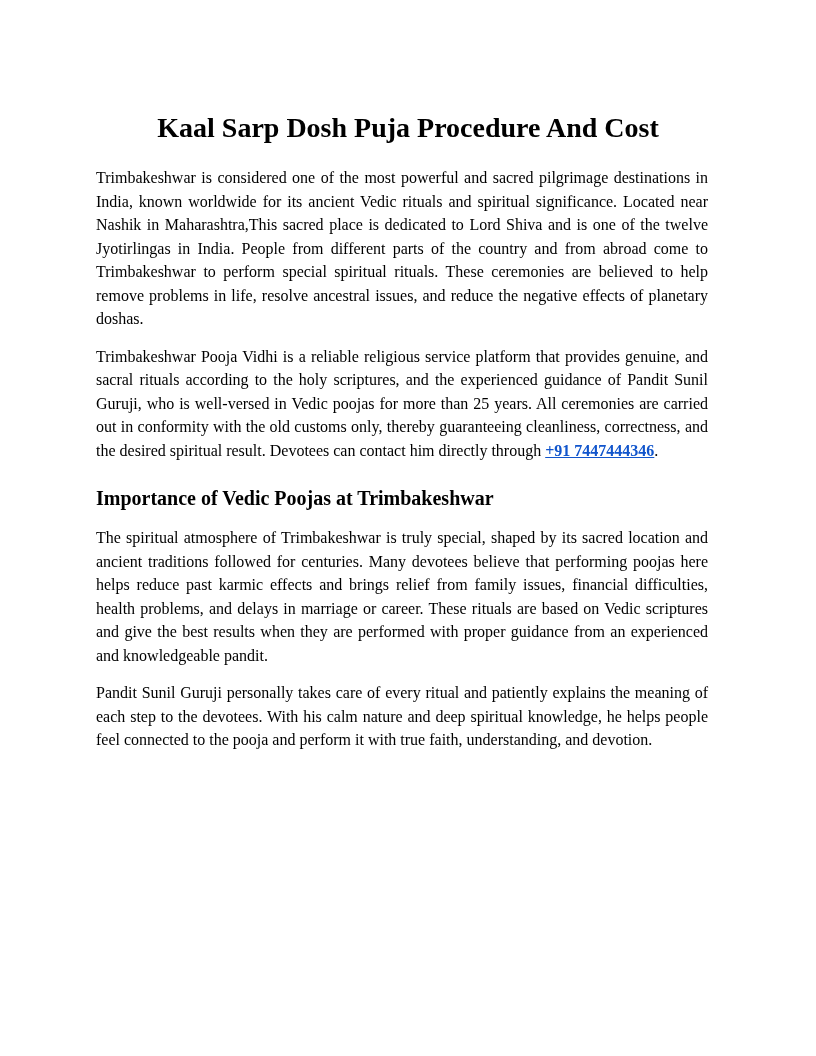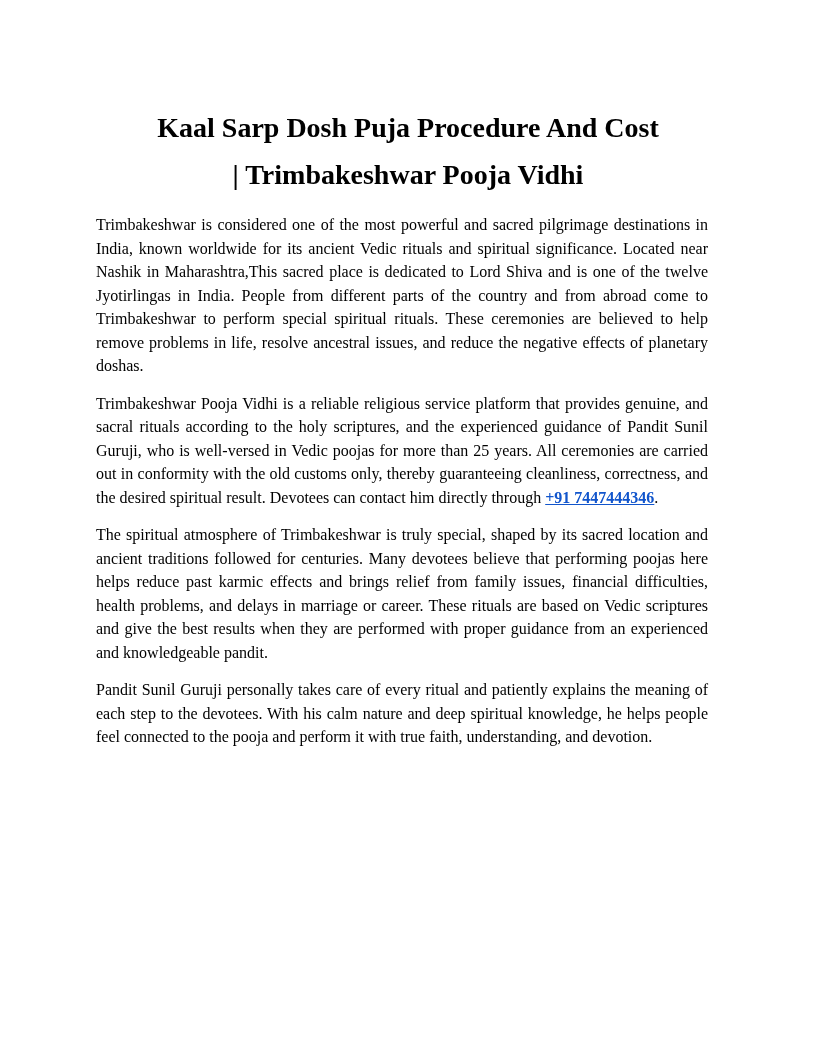--- a/index.html
+++ b/index.html
@@ -61,7 +61,6 @@
 
   <h1 class="doc-title">
     <span class="title-line">Kaal Sarp Dosh Puja Procedure And Cost</span>
-    <span class="title-line">| Trimbakeshwar Pooja Vidhi</span>
   </h1>
 
   <p class="body-para">Trimbakeshwar is considered one of the most powerful and sacred pilgrimage destinations in India, known worldwide for its ancient Vedic rituals and spiritual significance. Located near Nashik in Maharashtra,This sacred place is dedicated to Lord Shiva and is one of the twelve Jyotirlingas in India. People from different parts of the country and from abroad come to Trimbakeshwar to perform special spiritual rituals. These ceremonies are believed to help remove problems in life, resolve ancestral issues, and reduce the negative effects of planetary doshas.</p>

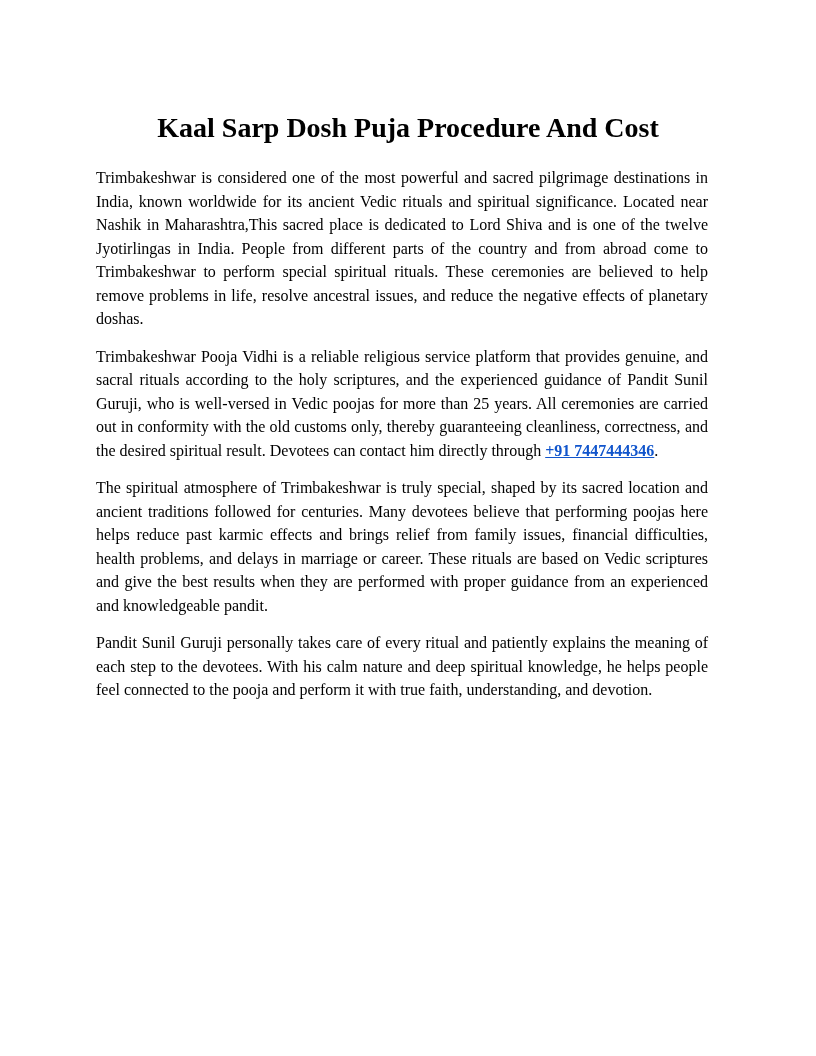--- a/index.html
+++ b/index.html
@@ -67,6 +67,7 @@
 
   <p class="body-para"><span>Trimbakeshwar Pooja Vidhi is a reliable religious service platform that provides genuine, and sacral rituals according to the holy scriptures, and the experienced guidance of Pandit Sunil Guruji, who is well-versed in Vedic poojas for more than 25 years. All ceremonies are carried out in conformity with the old customs only, thereby guaranteeing cleanliness, correctness, and the desired spiritual result. Devotees can contact him directly through </span><a href="#" class="phone-link">+91 7447444346</a><span>.</span></p>
 
+  <h2 class="section-heading">Importance of Vedic Poojas at Trimbakeshwar</h2>
 
   <p class="body-para">The spiritual atmosphere of Trimbakeshwar is truly special, shaped by its sacred location and ancient traditions followed for centuries. Many devotees believe that performing poojas here helps reduce past karmic effects and brings relief from family issues, financial difficulties, health problems, and delays in marriage or career. These rituals are based on Vedic scriptures and give the best results when they are performed with proper guidance from an experienced and knowledgeable pandit.</p>
 

